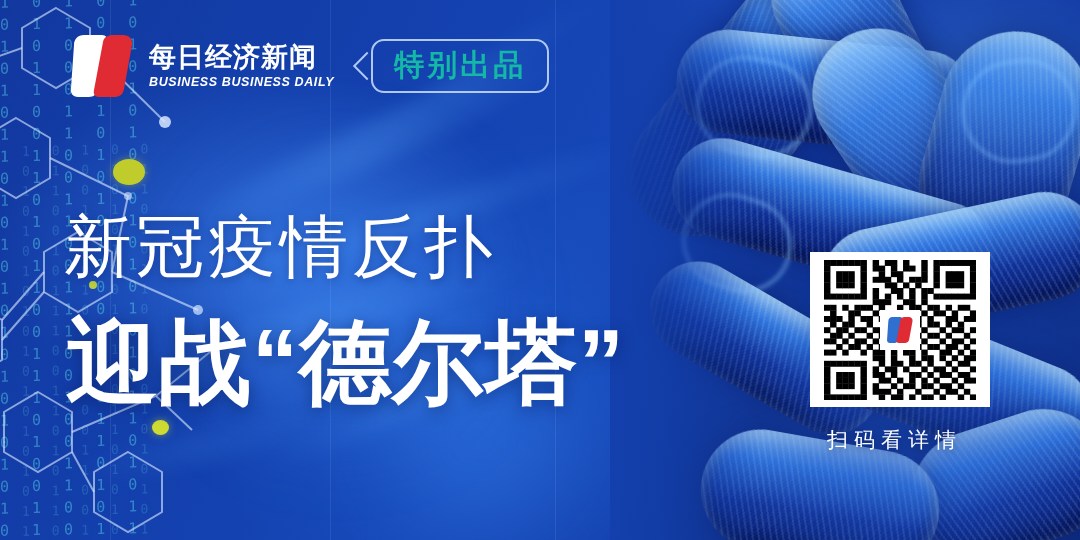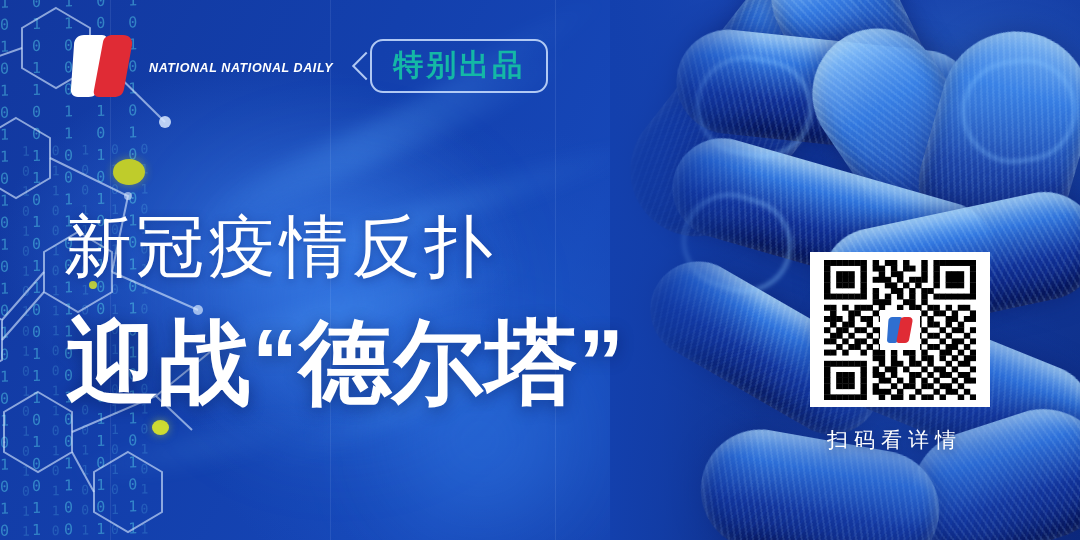--- a/index.html
+++ b/index.html
@@ -317,6 +317,7 @@
         </svg>
       </div>
       <div class="logo-words">
+        <div class="logo-cn">每日经济新闻</div>
         <div class="logo-en">NATIONAL NATIONAL DAILY</div>
       </div>
     </div>

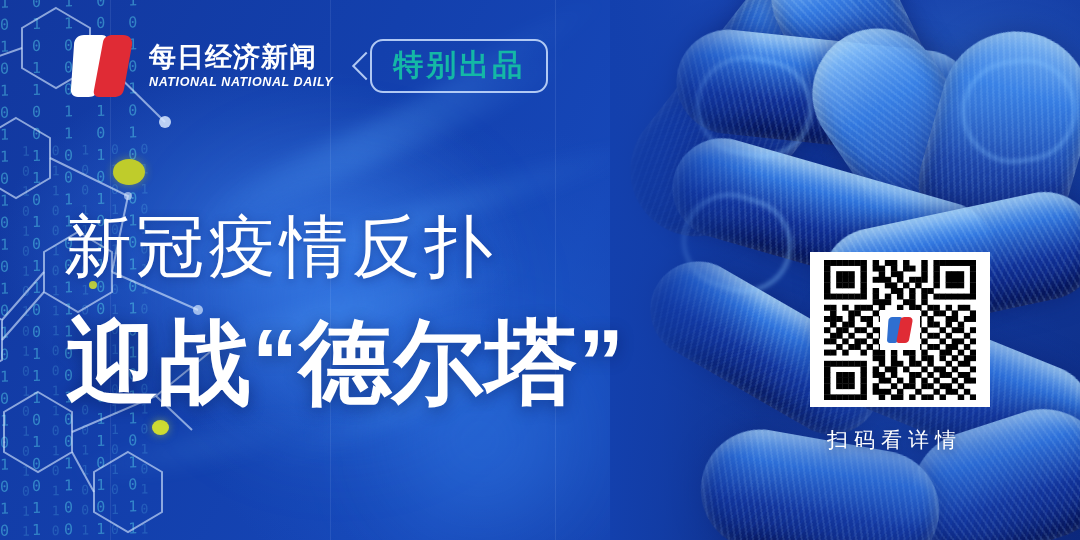--- a/index.html
+++ b/index.html
@@ -318,7 +318,7 @@
       </div>
       <div class="logo-words">
         <div class="logo-cn">每日经济新闻</div>
-        <div class="logo-en">NATIONAL NATIONAL DAILY</div>
+        <div class="logo-en">BUSINESS BUSINESS DAILY</div>
       </div>
     </div>
 

